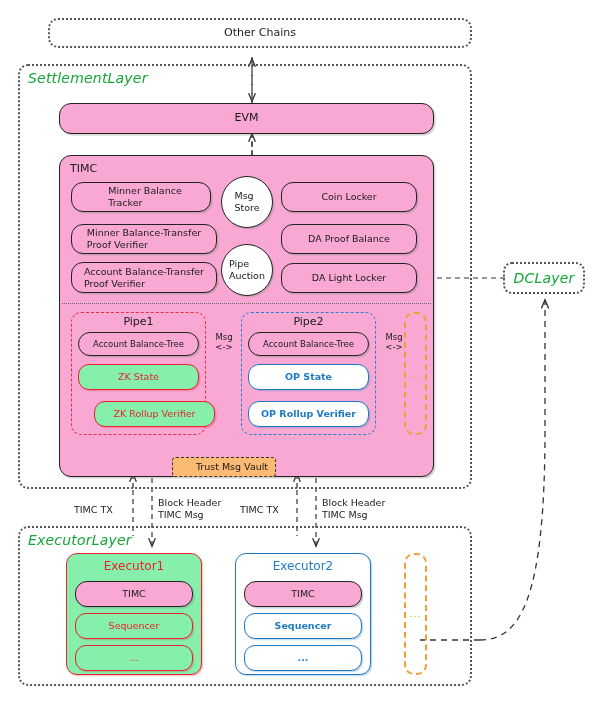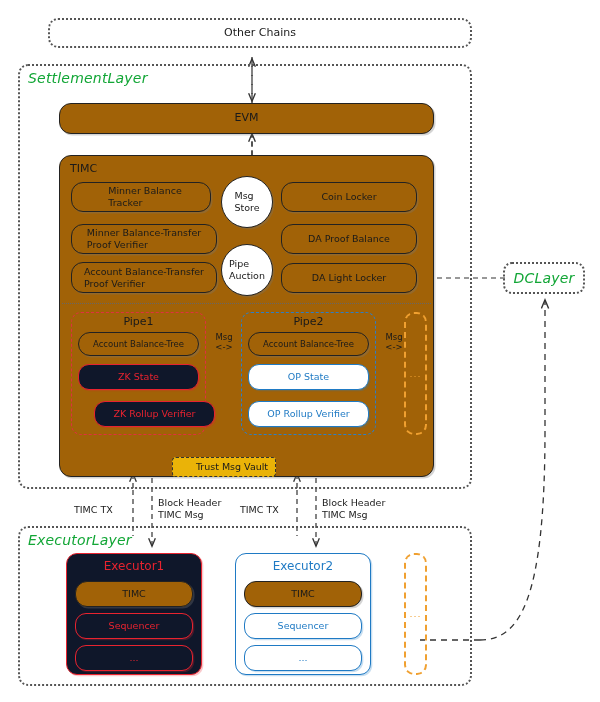--- a/index.html
+++ b/index.html
@@ -15,7 +15,7 @@
     border:2px dotted #555;border-radius:10px;background:transparent;
   }
   .solid-box{
-    border:1.6px solid #222;border-radius:12px;background:#a16207;
+    border:1.6px solid #222;border-radius:12px;background:#f9a8d4;
     box-shadow:1.5px 1.5px 0 rgba(120,120,120,.32);
   }
   .dashed-red{border:1.8px dashed #e03040;border-radius:10px;background:transparent;}

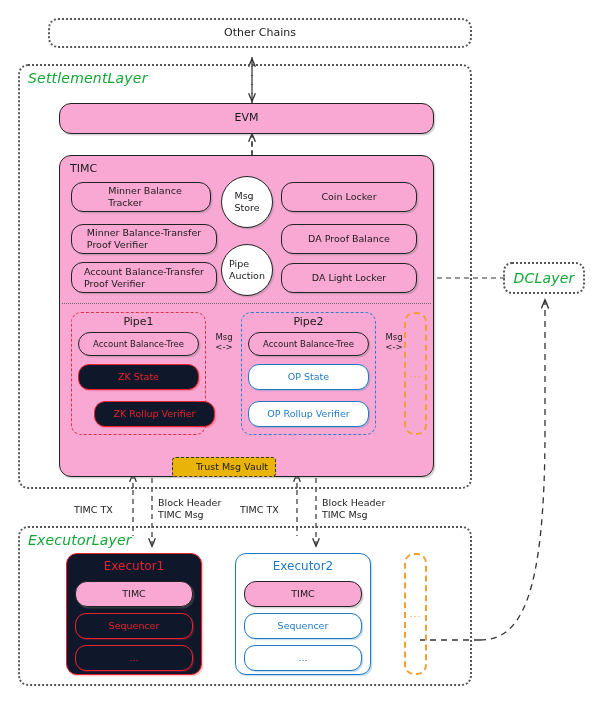--- a/index.html
+++ b/index.html
@@ -24,7 +24,7 @@
   .dashed-dark{border:1.6px dashed #333;border-radius:4px;background:#eab308;padding-left:16px;}
 
   .solid-red{
-    border:1.7px solid #e8232f;border-radius:11px;background:#0f172a;
+    border:1.7px solid #e8232f;border-radius:11px;background:#86efac;
     box-shadow:1.3px 1.3px 0 rgba(232,35,47,.25);
   }
   .solid-blue{

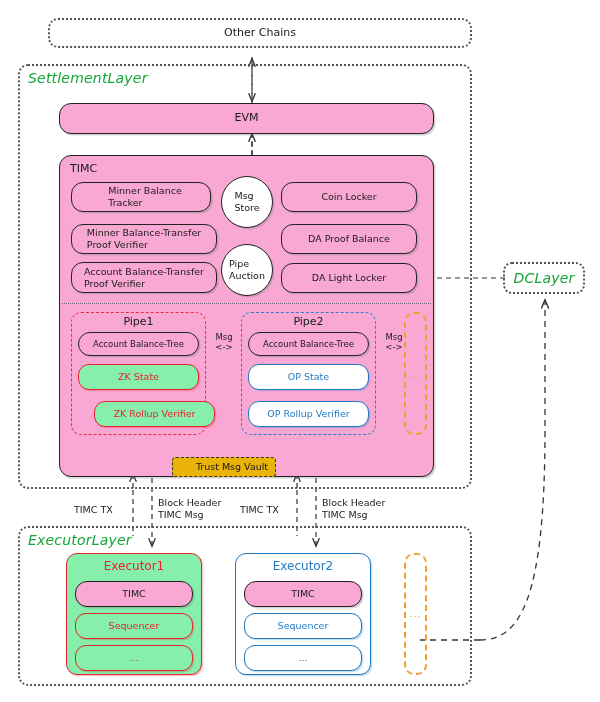--- a/index.html
+++ b/index.html
@@ -30,6 +30,7 @@
   .solid-blue{
     border:1.7px solid #1f7ac4;border-radius:11px;background:#fff;
     box-shadow:1.3px 1.3px 0 rgba(31,122,196,.25);
+    font-weight:bold;
   }
 
   

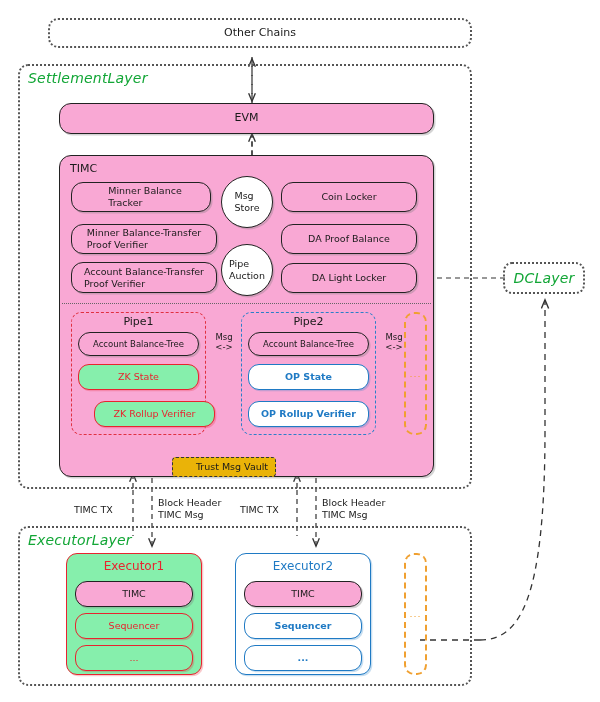--- a/index.html
+++ b/index.html
@@ -21,7 +21,7 @@
   .dashed-red{border:1.8px dashed #e03040;border-radius:10px;background:transparent;}
   .dashed-blue{border:1.8px dashed #2a7fc9;border-radius:10px;background:transparent;}
   .dashed-orange{border:2px dashed #f0a030;border-radius:10px;background:transparent;}
-  .dashed-dark{border:1.6px dashed #333;border-radius:4px;background:#eab308;padding-left:16px;}
+  .dashed-dark{border:1.6px dashed #333;border-radius:4px;background:#fdba74;padding-left:16px;}
 
   .solid-red{
     border:1.7px solid #e8232f;border-radius:11px;background:#86efac;

